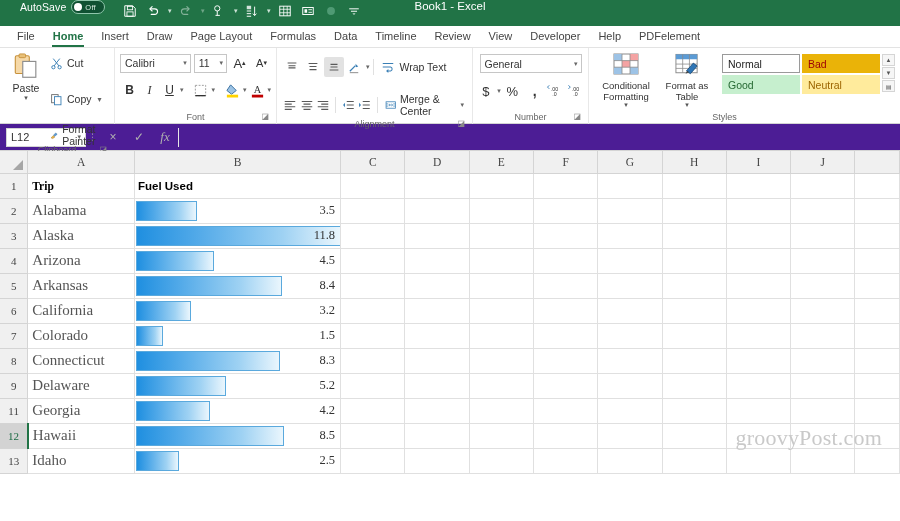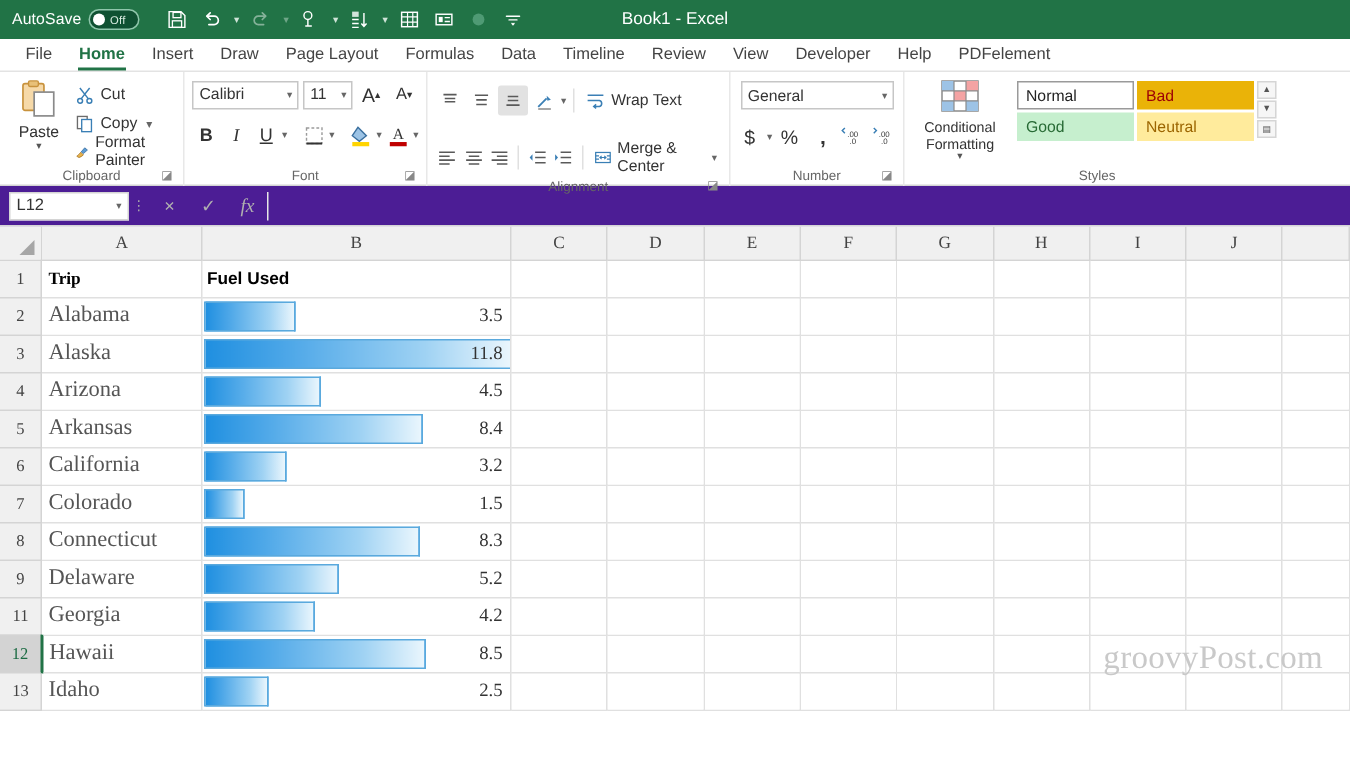--- a/index.html
+++ b/index.html
@@ -13,8 +13,8 @@
 
   
   .titlebar {
-    height: 26px; background: #217346; display: flex; align-items: center;
-    color: #fff; font-size: 11px; padding: 0 2px; position: relative;
+    height: 26px; background: #217346; display: flex; align-items: flex-start;
+    color: #fff; font-size: 11px; padding: 0 14px; position: relative;
   }
   .autosave { display: flex; align-items: center; gap: 5px; margin-left: 6px; }
   .autosave-label { font-size: 10.5px; letter-spacing: .1px; }

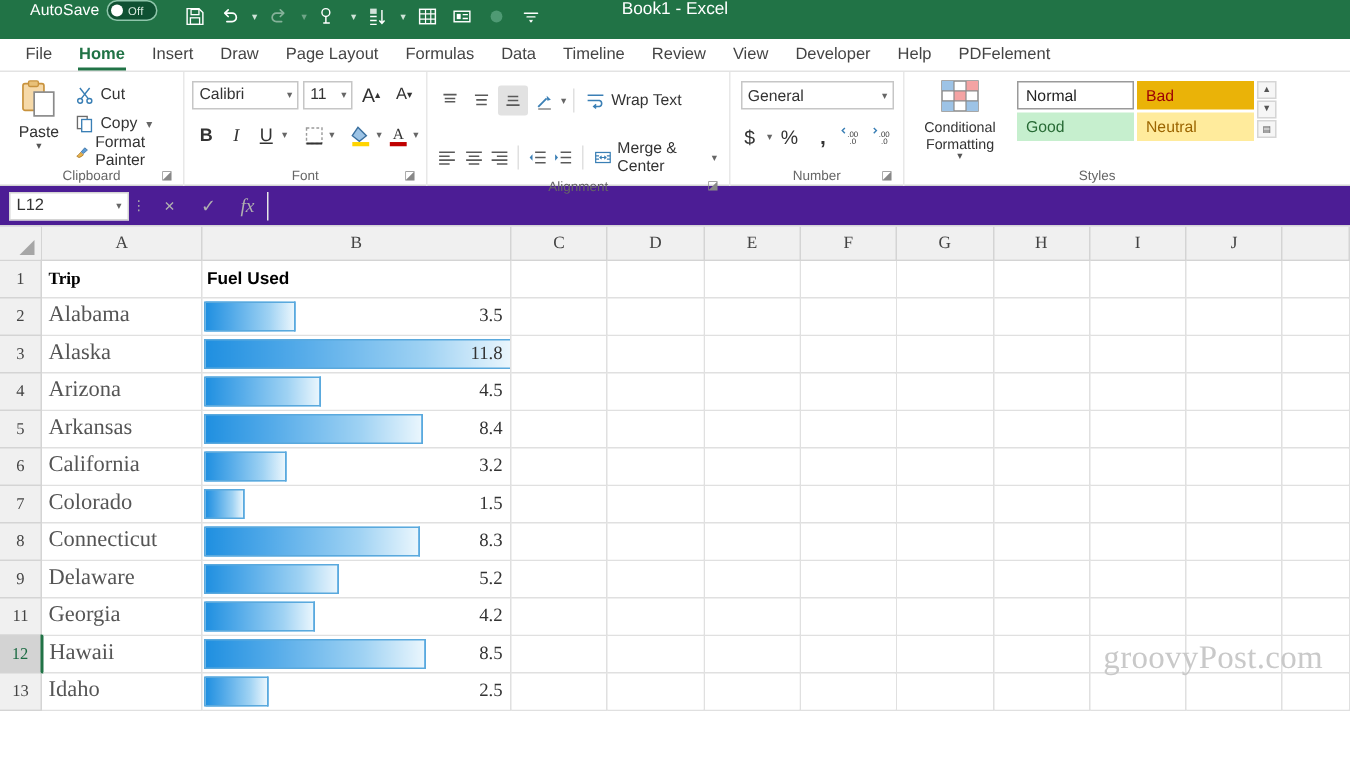--- a/index.html
+++ b/index.html
@@ -83,7 +83,7 @@
   }
   .paste .t { font-size: 10.5px; color: #333; }
   .paste .c { font-size: 7px; color: #555; line-height: 5px; }
-  .clipcol { flex: 1; display: flex; flex-direction: column; gap: 1px; padding-top: 3px; }
+  .clipcol { flex: 1; display: flex; flex-direction: column; gap: 18px; padding-top: 3px; }
   .ciBtn { display: flex; align-items: center; gap: 4px; height: 18px; padding: 0 3px; }
 
   

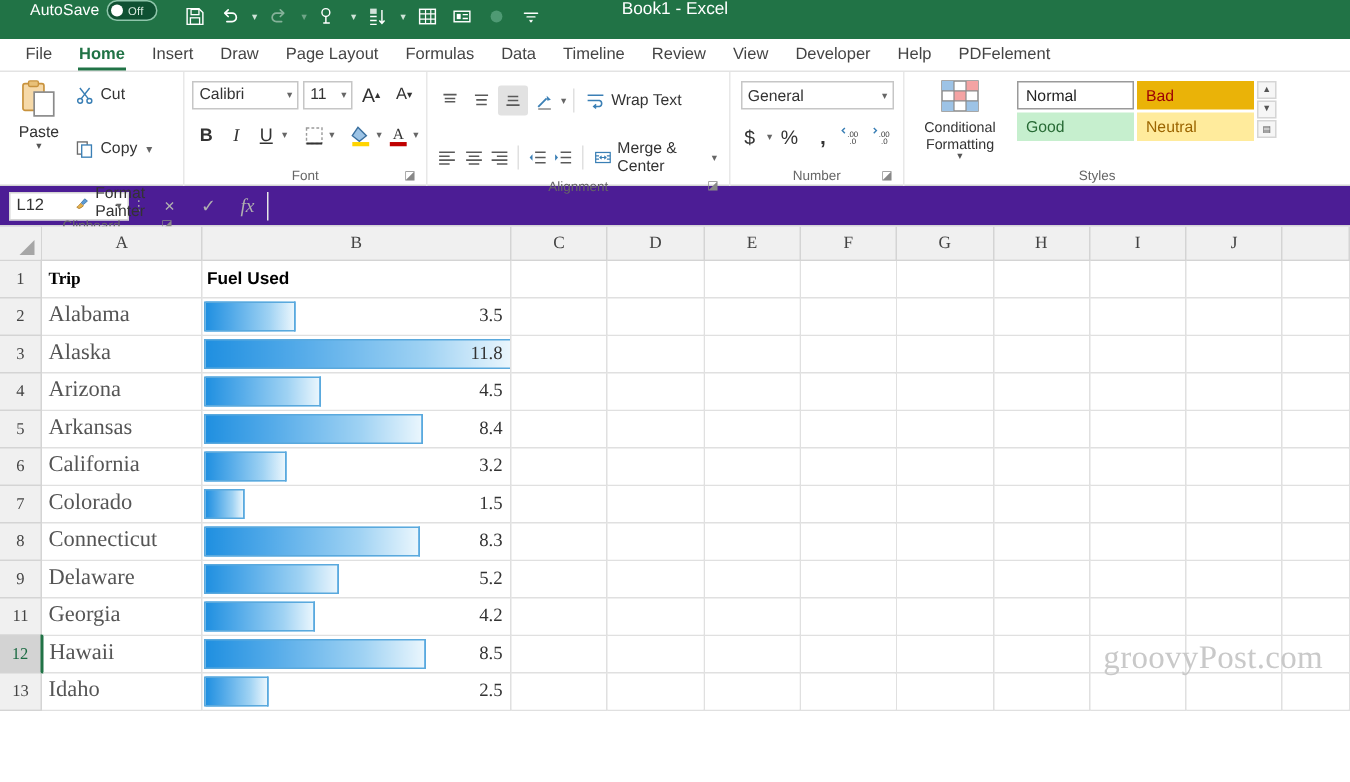--- a/index.html
+++ b/index.html
@@ -532,6 +532,17 @@
               <path d="M10 1v20M18 1v20M2 7.6h24M2 14.2h24" stroke="#8a8a8a" stroke-width=".8"></path>
             </svg>
           <span class="t">Conditional Formatting</span>
+          <span style="font-size:7px;color:#555;line-height:4px">▾</span>
+        </div>
+        <div class="bigbtn" style="width:58px">
+          <svg width="27" height="26" viewBox="0 0 28 26">
+              <rect x="2" y="1" width="22" height="19" fill="#fff" stroke="#8a8a8a" stroke-width="1"></rect>
+              <rect x="2" y="1" width="22" height="5" fill="#5b9bd5"></rect>
+              <path d="M2 11h22M2 15.5h22M9 6h0M9 1v19M16 1v19" stroke="#8a8a8a" stroke-width=".8"></path>
+              <path d="M13 18l7-8 4 3-7 8z" fill="#2e75b6" stroke="#1f4e79" stroke-width=".9"></path>
+              <path d="M12 21l1.5-3 2 1.4z" fill="#404040"></path>
+            </svg>
+          <span class="t">Format as Table</span>
           <span style="font-size:7px;color:#555;line-height:4px">▾</span>
         </div>
         <div class="gallery">

